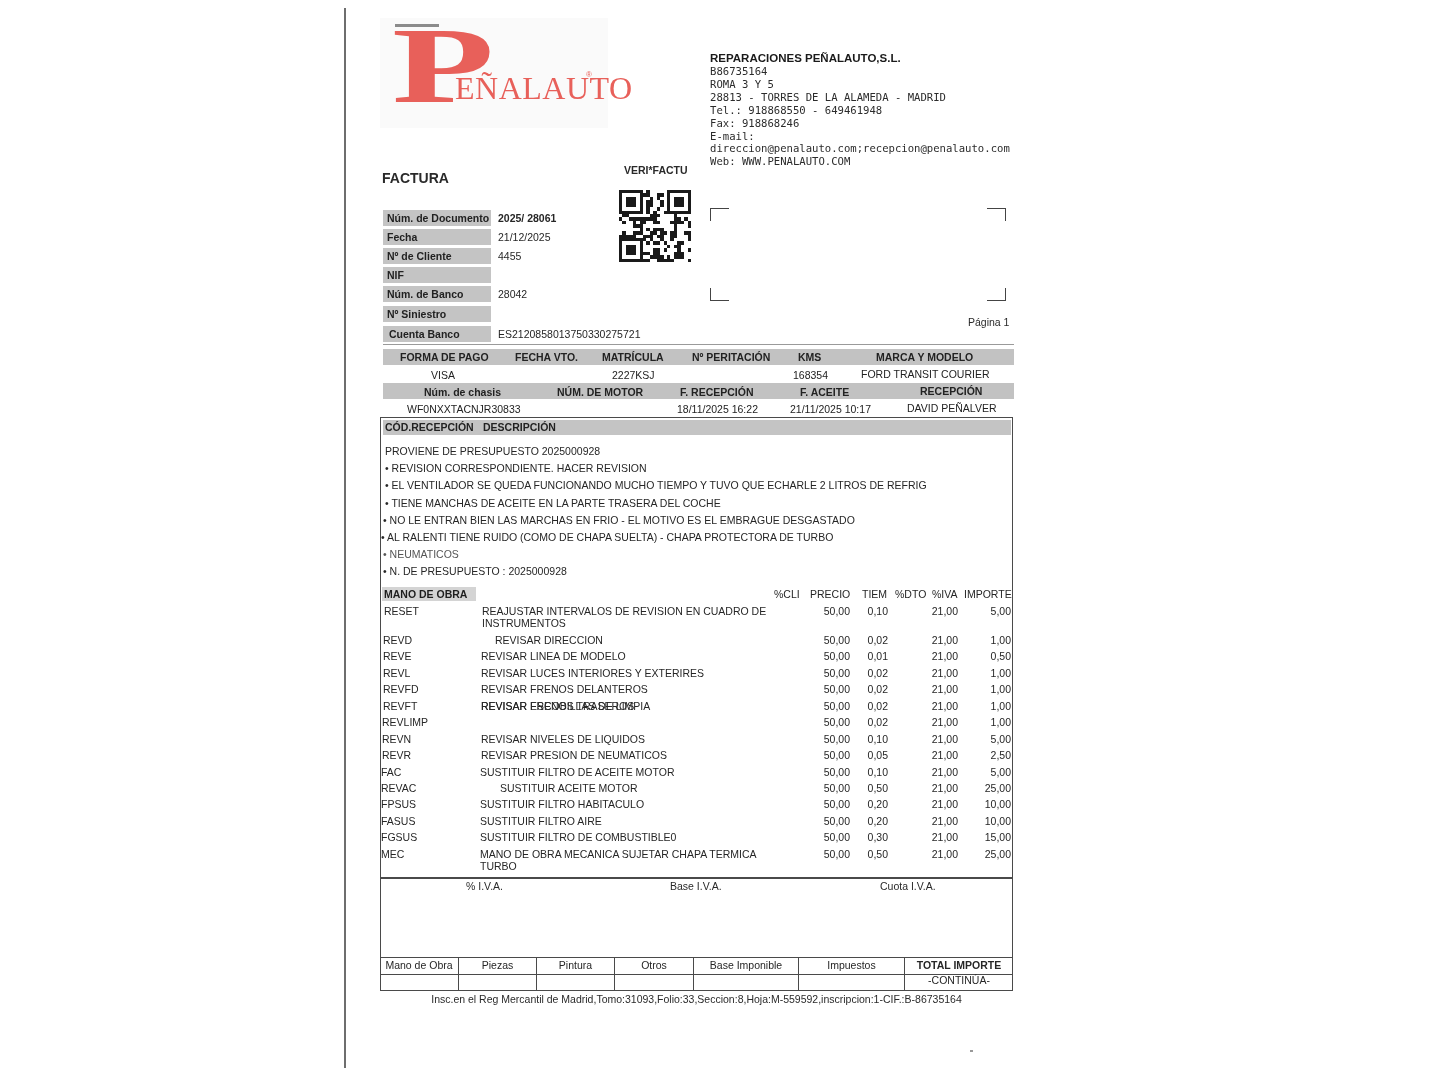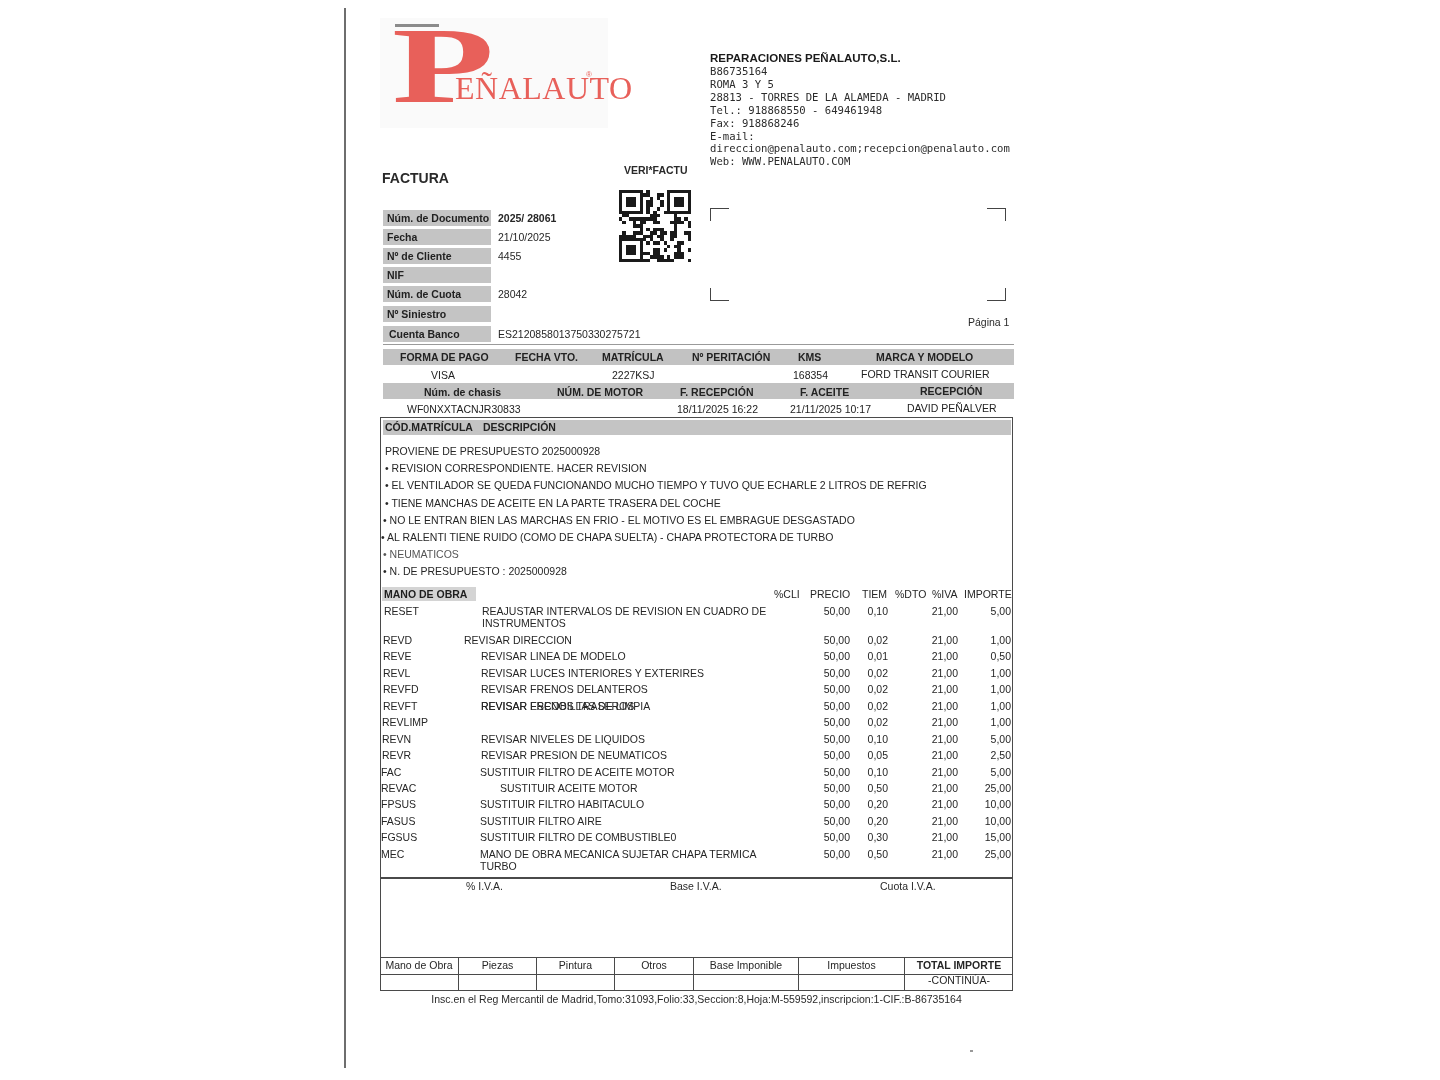--- a/index.html
+++ b/index.html
@@ -534,7 +534,7 @@
   <div class="abs info-label" style="top:210px">Núm. de Documento</div>
   <div class="abs info-val" style="top:210px;font-weight:bold">2025/ 28061</div>
   <div class="abs info-label" style="top:229px">Fecha</div>
-  <div class="abs info-val" style="top:229px">21/10/2025</div>
+  <div class="abs info-val" style="top:229px">21/12/2025</div>
   <div class="abs info-label" style="top:248px">Nº de Cliente</div>
   <div class="abs info-val" style="top:248px">4455</div>
   <div class="abs info-label" style="top:267px">NIF</div>

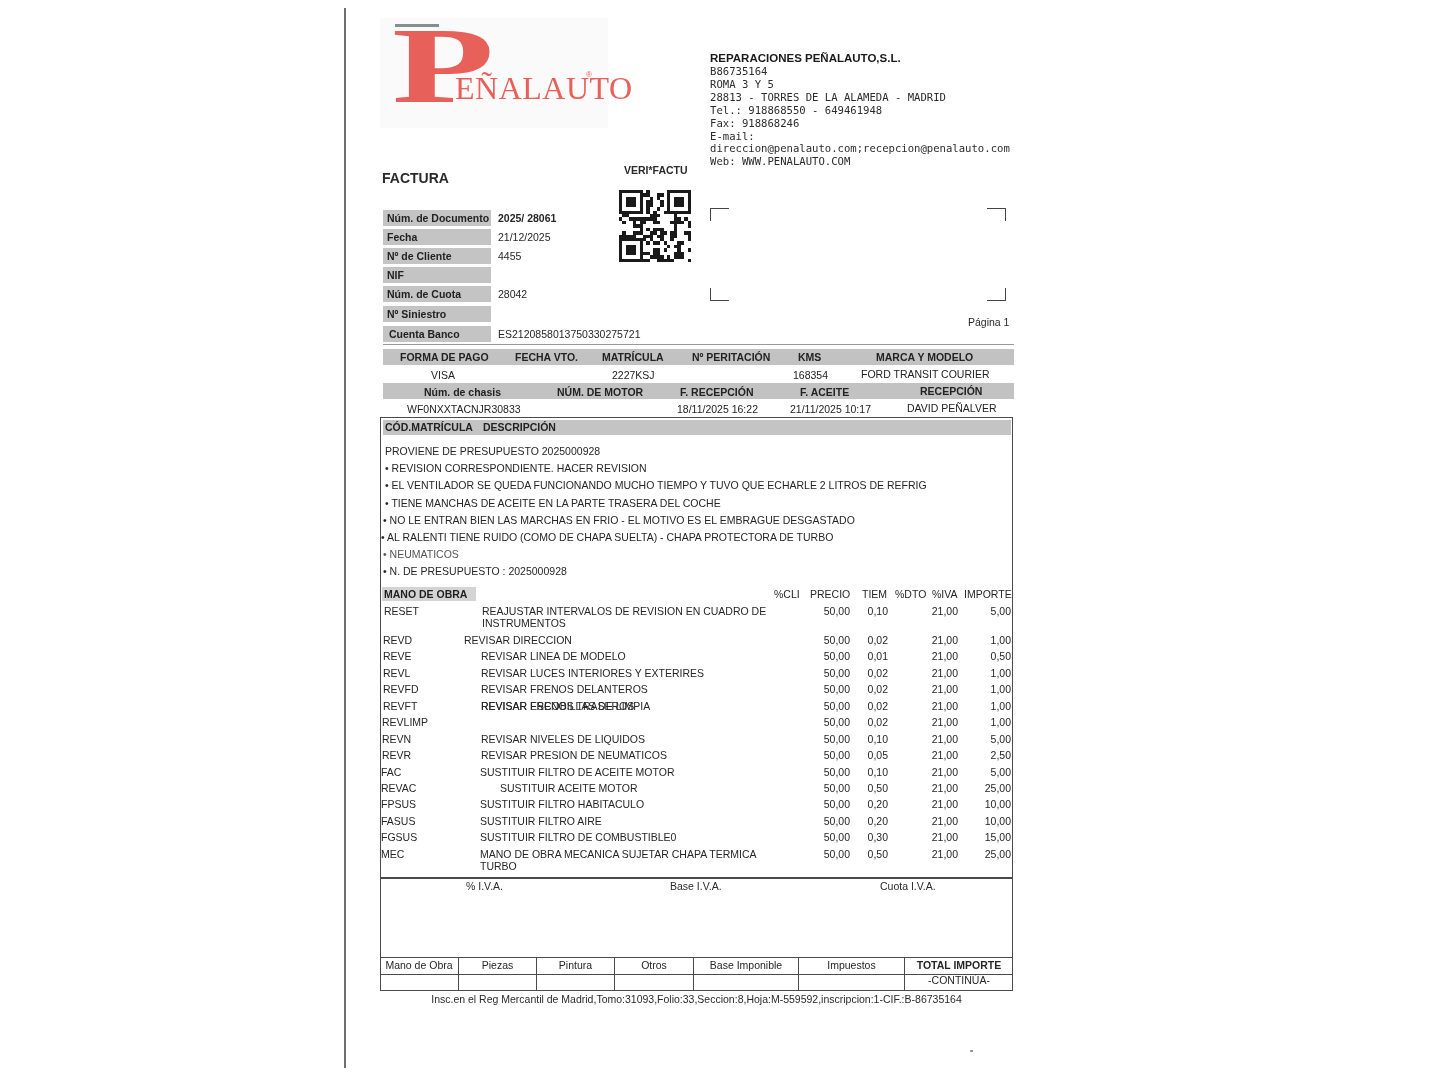--- a/index.html
+++ b/index.html
@@ -539,7 +539,7 @@
   <div class="abs info-val" style="top:248px">4455</div>
   <div class="abs info-label" style="top:267px">NIF</div>
   <div class="abs info-val" style="top:267px"></div>
-  <div class="abs info-label" style="top:286px">Núm. de Cuota</div>
+  <div class="abs info-label" style="top:286px">Núm. de Banco</div>
   <div class="abs info-val" style="top:286px">28042</div>
   <div class="abs info-label" style="top:306px">Nº Siniestro</div>
   <div class="abs info-val" style="top:306px"></div>

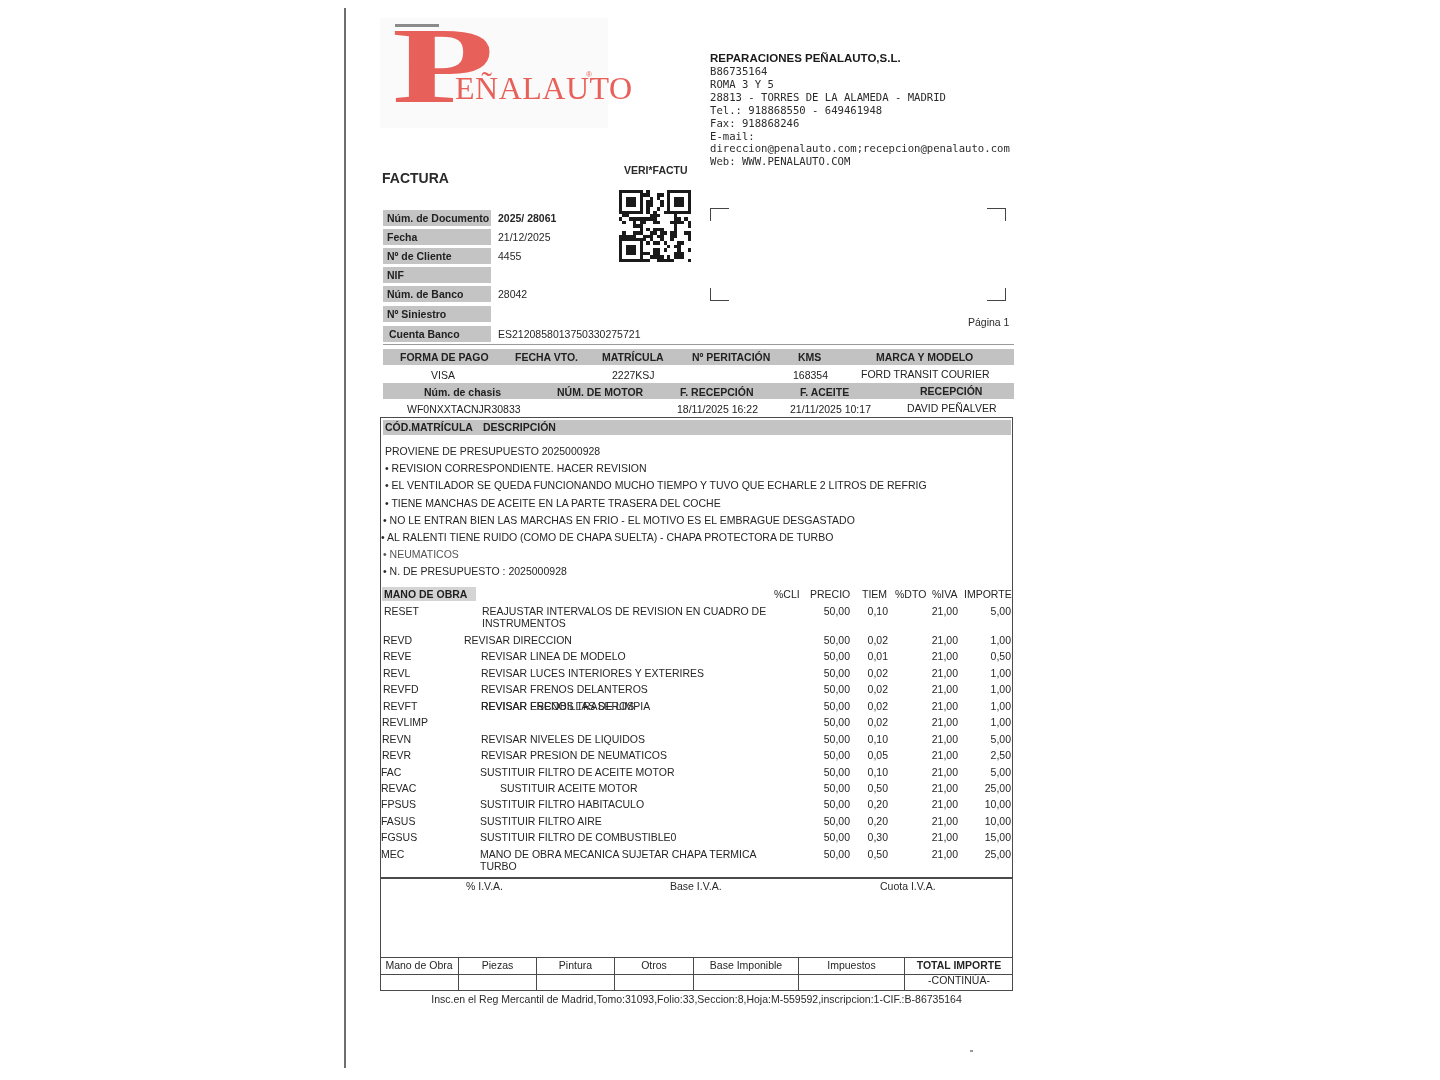--- a/index.html
+++ b/index.html
@@ -585,7 +585,7 @@
 
 <div class="abs main-box"></div>
 <div class="abs op-bar"></div>
-<div class="abs bar-cell" style="left:385px;top:420px;line-height:15px">CÓD.MATRÍCULA</div>
+<div class="abs bar-cell" style="left:385px;top:420px;line-height:15px">CÓD.RECEPCIÓN</div>
 <div class="abs bar-cell" style="left:483px;top:420px;line-height:15px">DESCRIPCIÓN</div>
 
 <div>

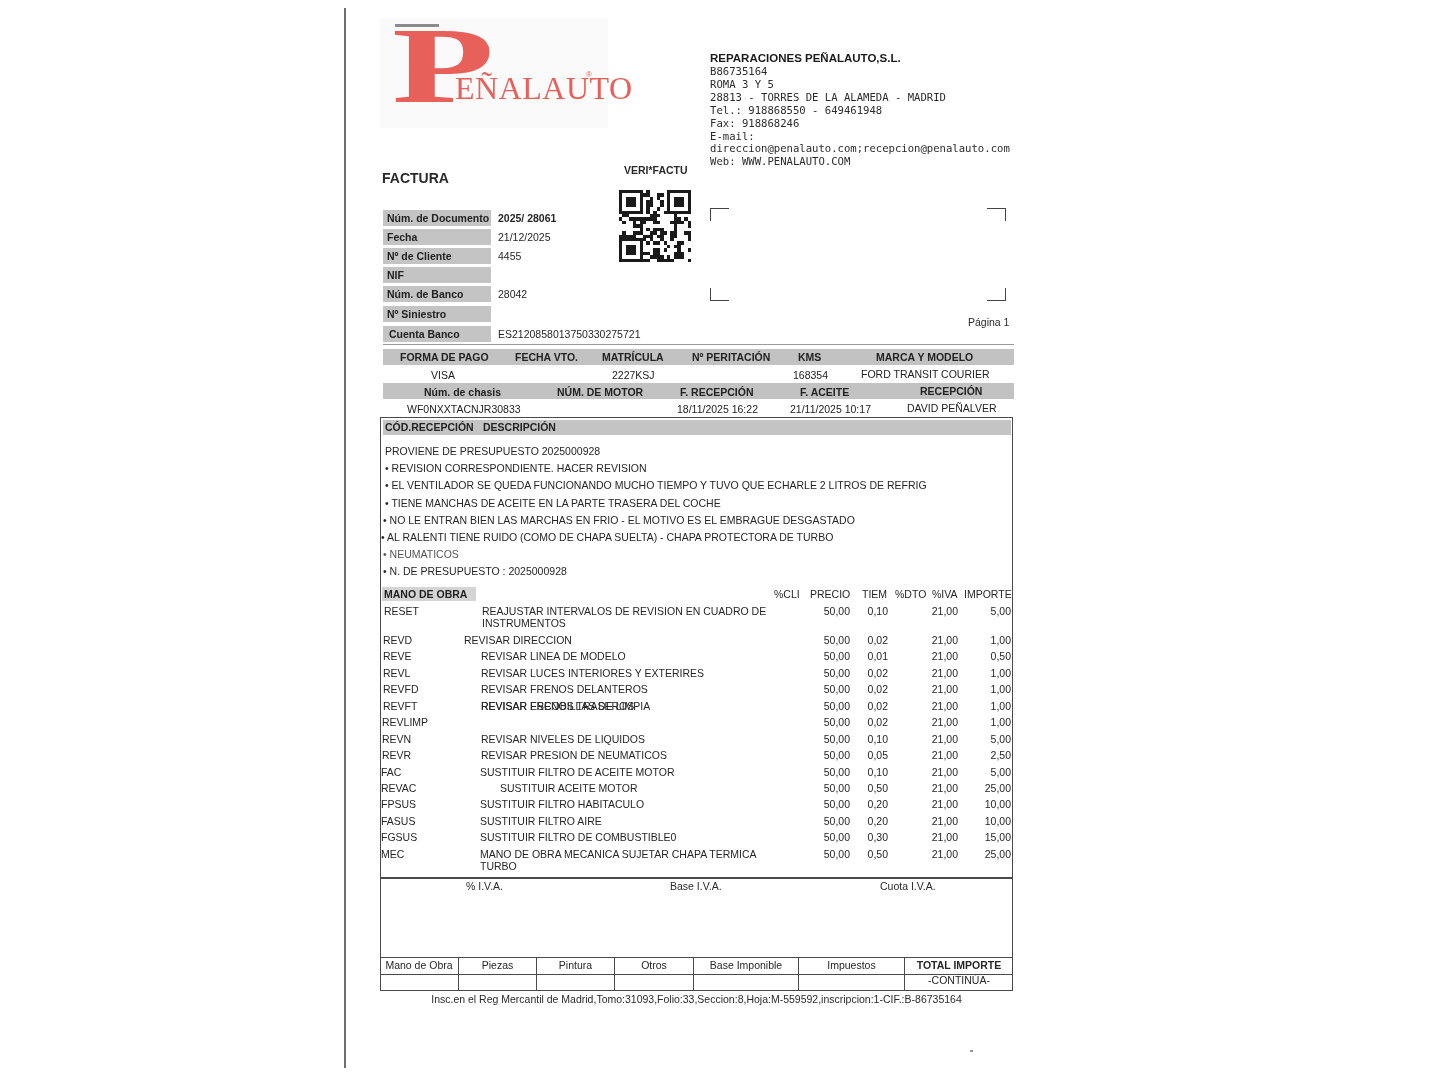--- a/index.html
+++ b/index.html
@@ -618,7 +618,7 @@
     <div class="abs item num" style="left:920px;top:605px;width:38px">21,00</div>
     <div class="abs item num" style="left:965px;top:605px;width:46px">5,00</div>
     <div class="abs item " style="left:383px;top:634px">REVD</div>
-    <div class="abs item " style="left:464px;top:634px">REVISAR DIRECCION</div>
+    <div class="abs item " style="left:495px;top:634px">REVISAR DIRECCION</div>
     <div class="abs item num" style="left:770px;top:634px;width:30px"></div>
     <div class="abs item num" style="left:800px;top:634px;width:50px">50,00</div>
     <div class="abs item num" style="left:858px;top:634px;width:30px">0,02</div>

